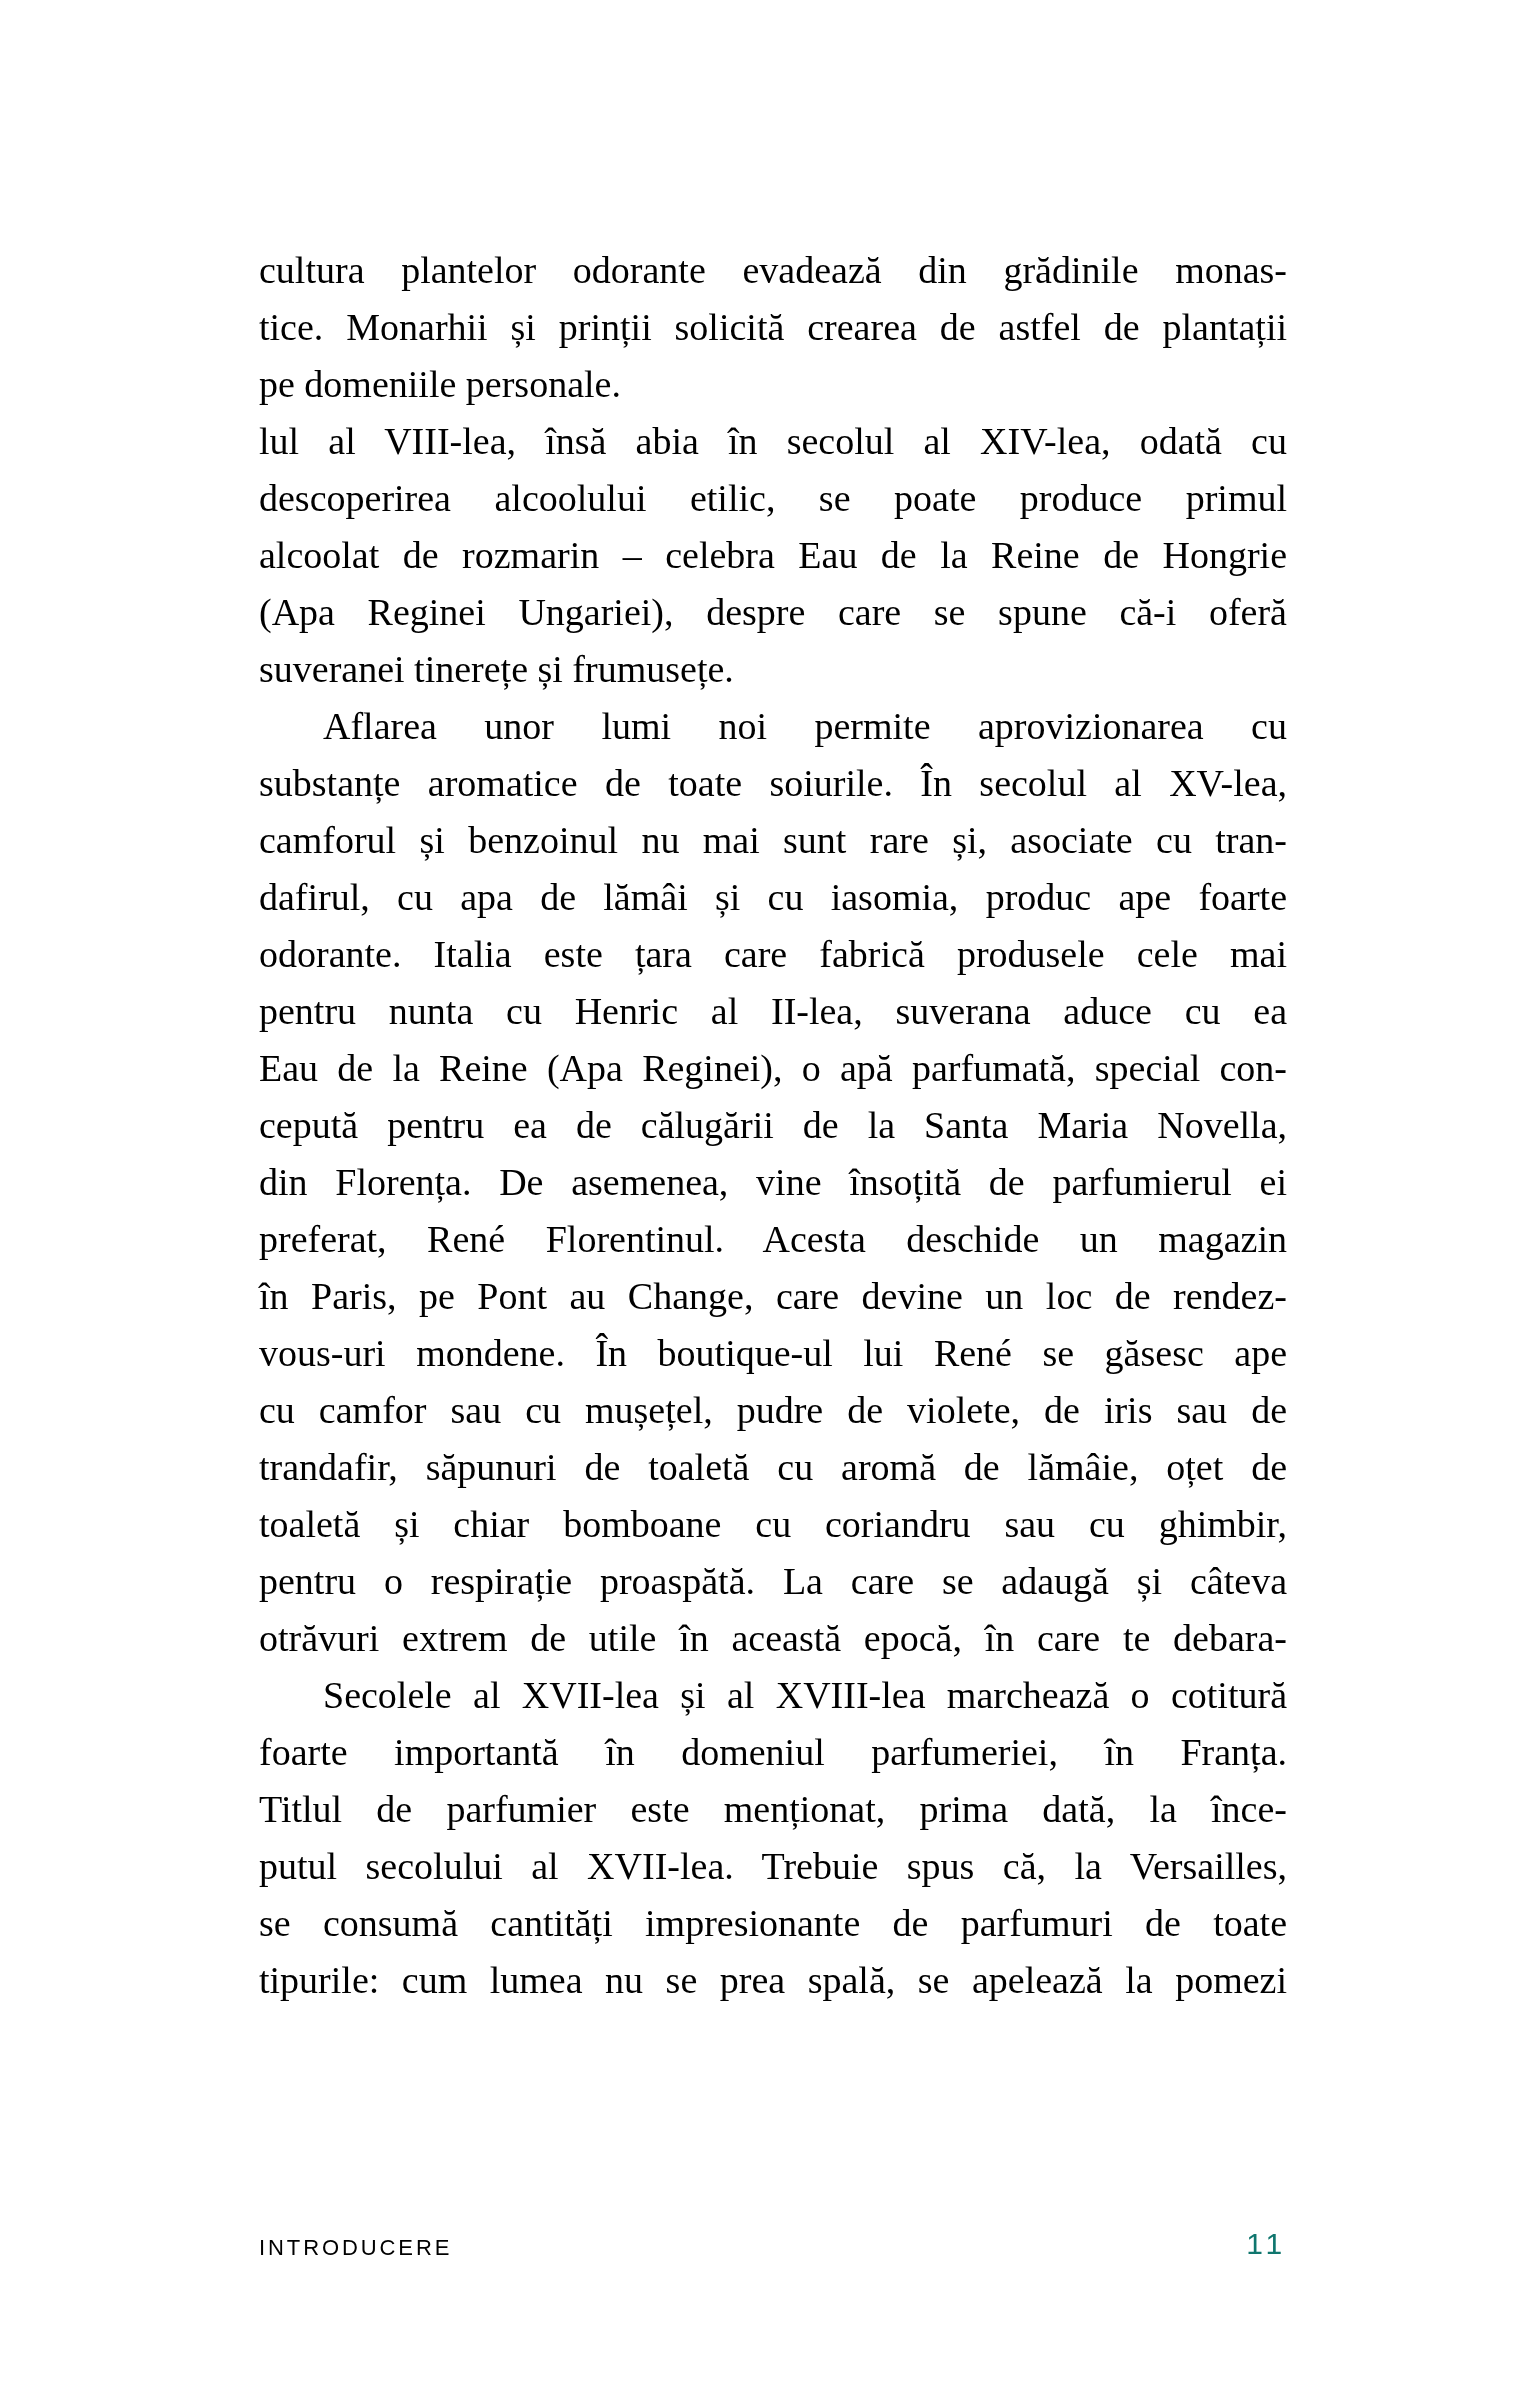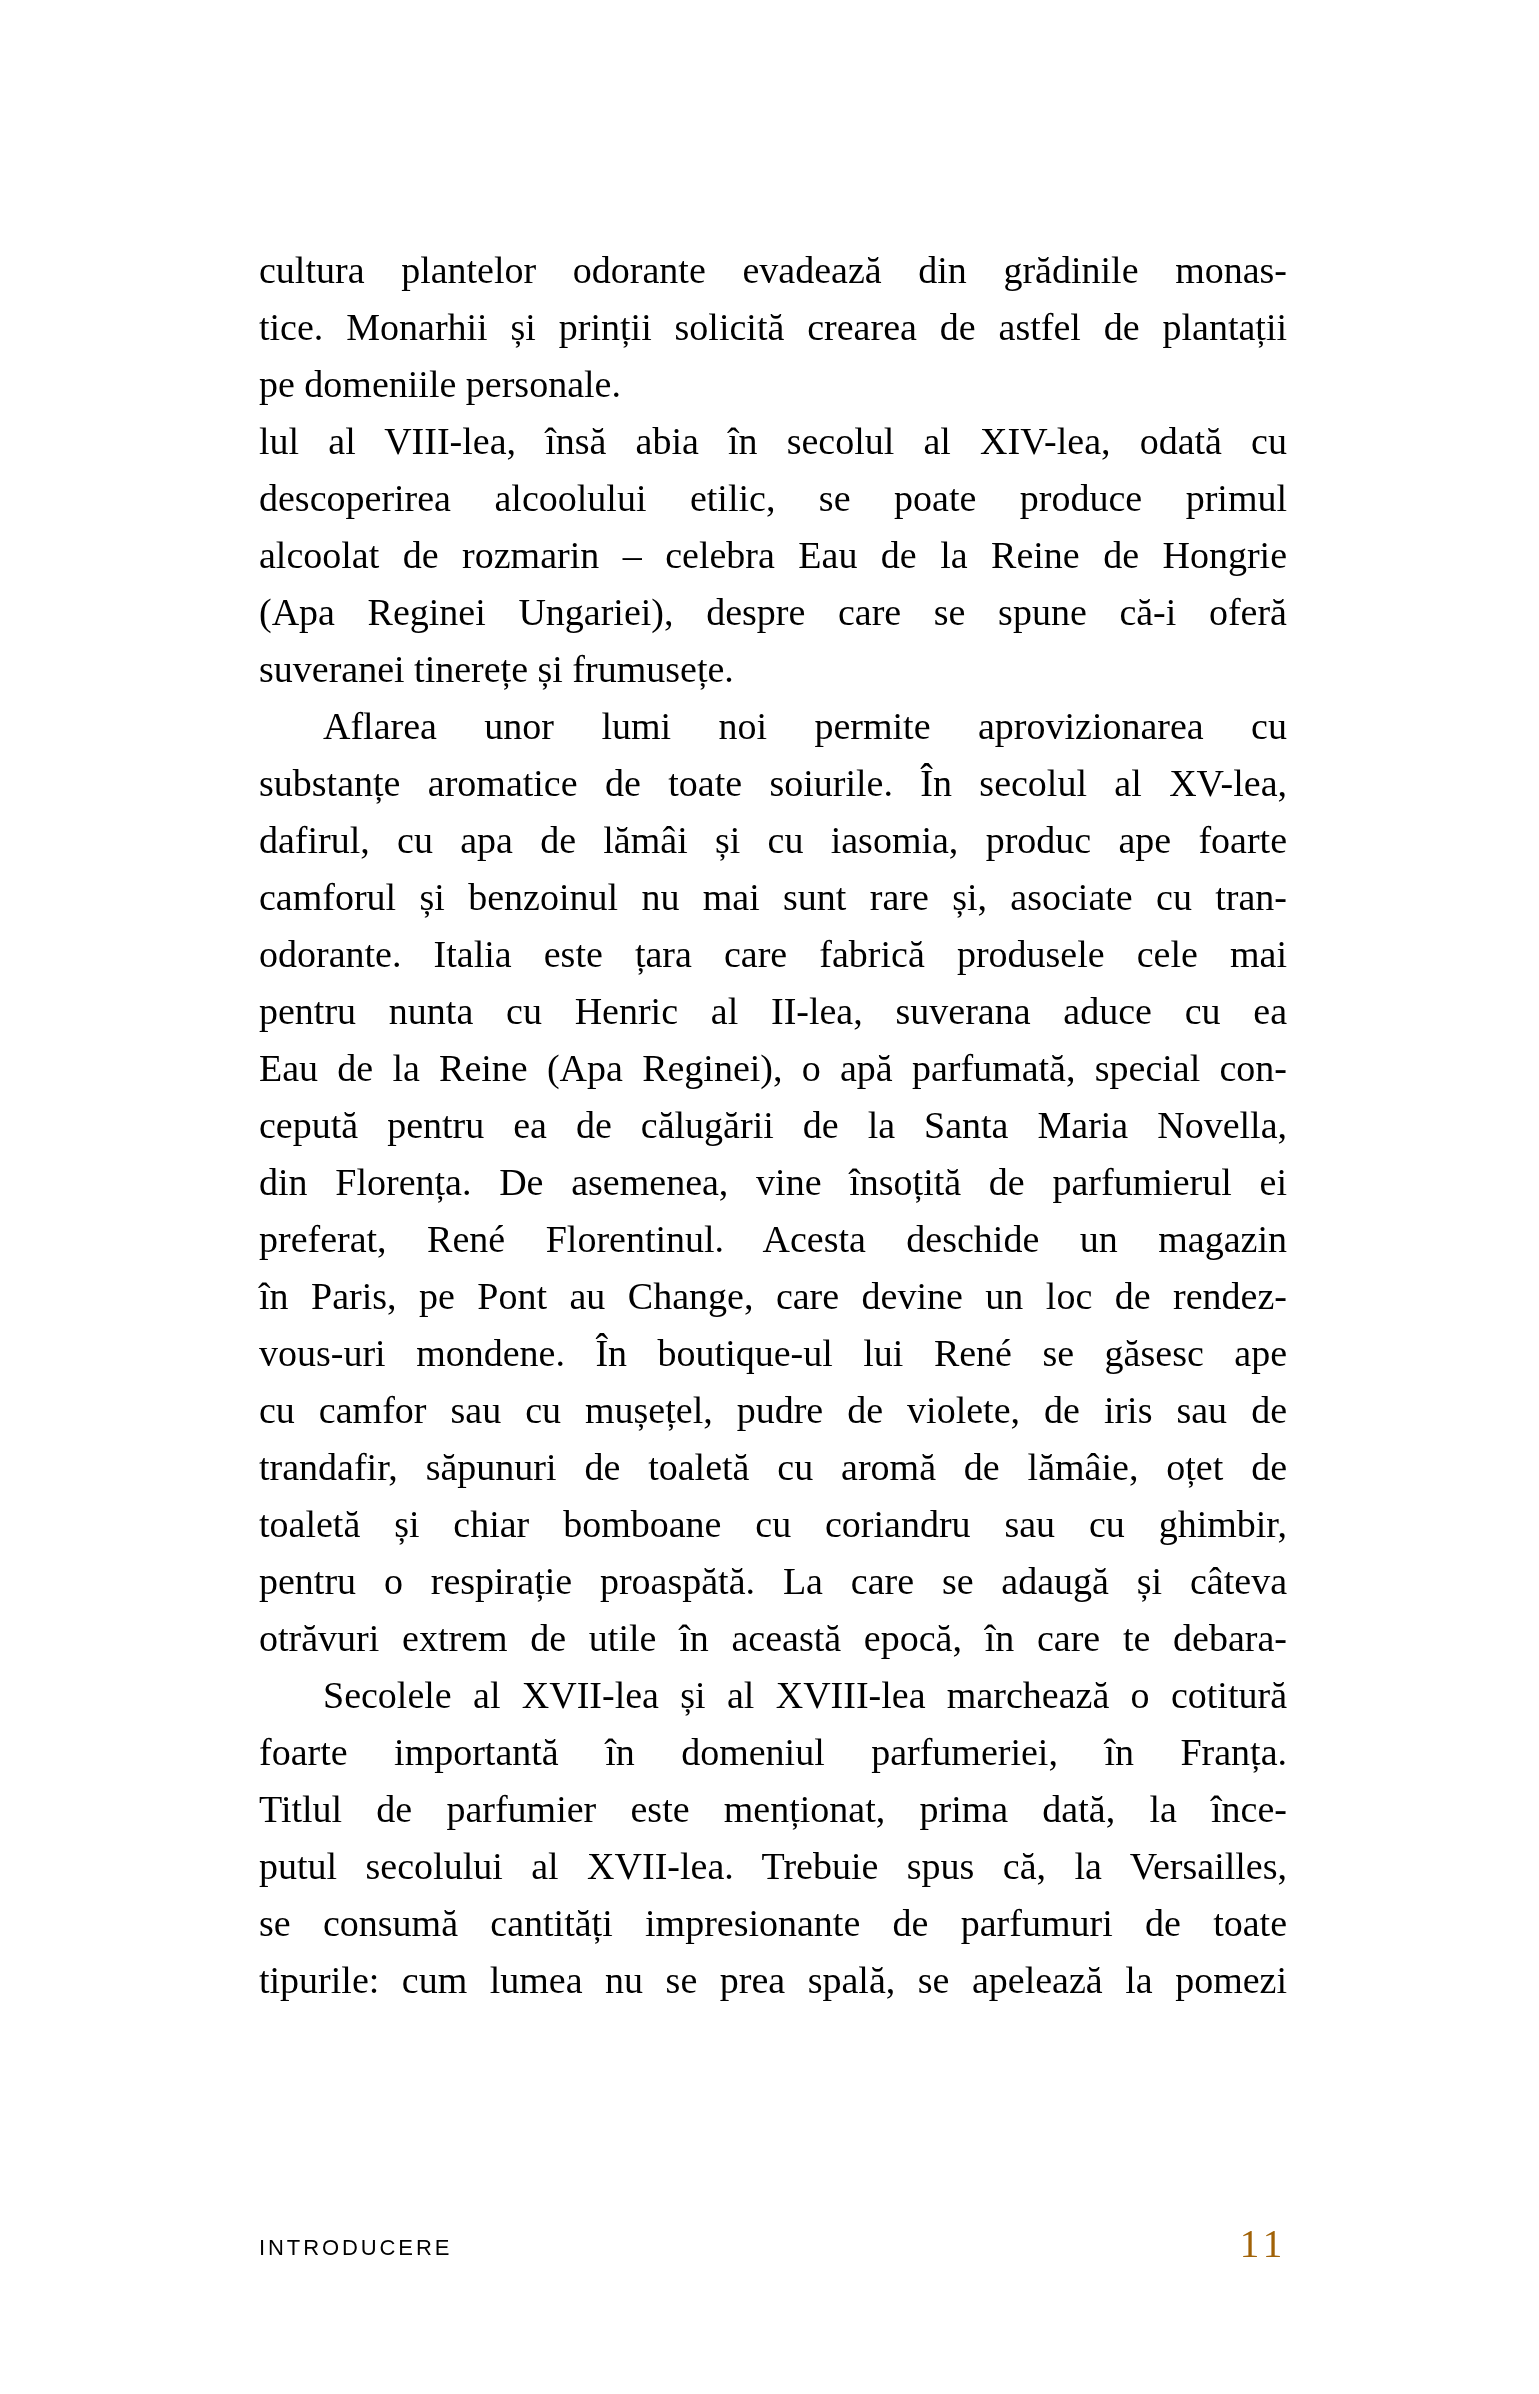--- a/index.html
+++ b/index.html
@@ -72,8 +72,8 @@
       <div class="para">
         <div class="line j ind"><span class="rm">Aflarea unor lumi noi permite aprovizionarea cu</span></div>
         <div class="line j"><span class="rm">substanțe aromatice de toate soiurile. În secolul al XV-lea,</span></div>
+        <div class="line j"><span class="rm">camforul și benzoinul nu mai sunt rare și, asociate cu tran-</span></div>
         <div class="line j"><span class="rm">dafirul, cu apa de lămâi și cu iasomia, produc ape foarte</span></div>
-        <div class="line j"><span class="rm">camforul și benzoinul nu mai sunt rare și, asociate cu tran-</span></div>
         <div class="line j"><span class="rm">odorante. Italia este țara care fabrică produsele cele mai</span></div>
         <div class="line j"><span class="rm">pentru nunta cu Henric al II-lea, suverana aduce cu ea</span></div>
         <div class="line j"><span class="it">Eau de la Reine (Apa Reginei)</span><span class="rm">, o apă parfumată, special con-</span></div>

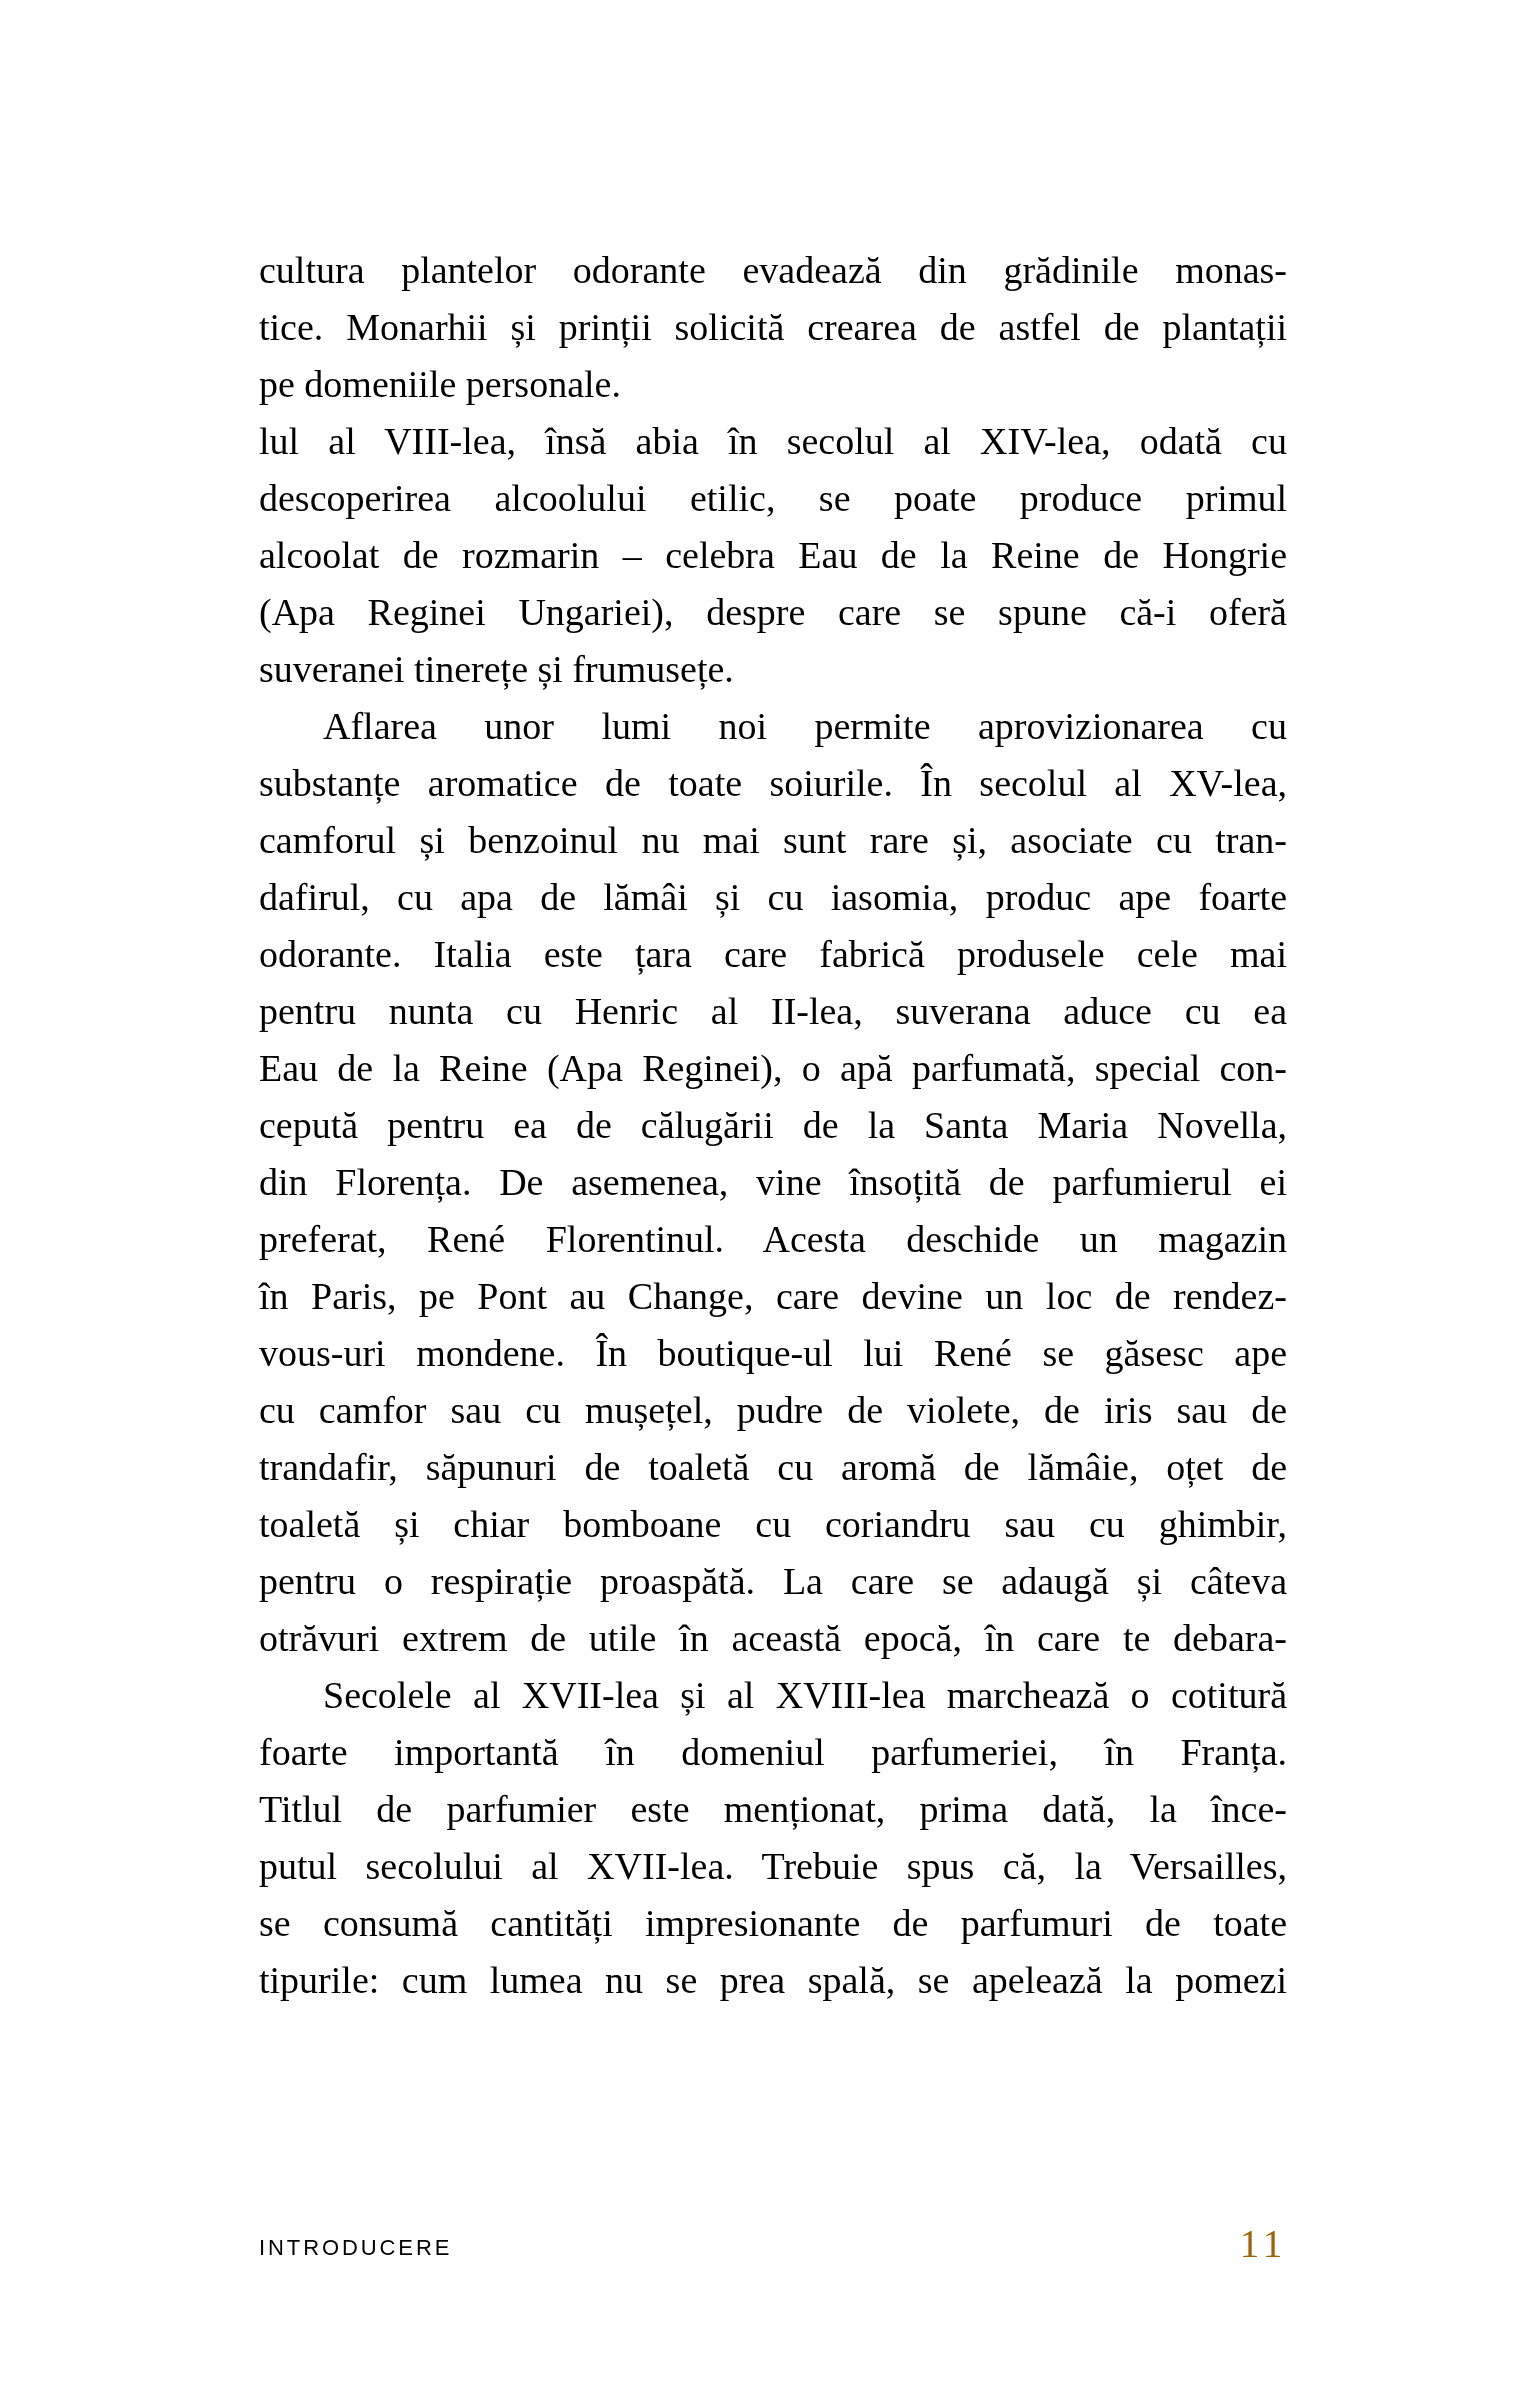--- a/index.html
+++ b/index.html
@@ -45,11 +45,11 @@
   .footer-page {
     position: absolute;
     right: 252px; top: 2226px;
-    font-family: Liberation Serif, serif;
-    font-size: 39px;
+    font-family: Liberation Sans, sans-serif;
+    font-size: 30px;
     letter-spacing: 4.8px;
     line-height: 35px;
-    color: #a16207;
+    color: #0f766e;
   }
 </style>
 </head>

